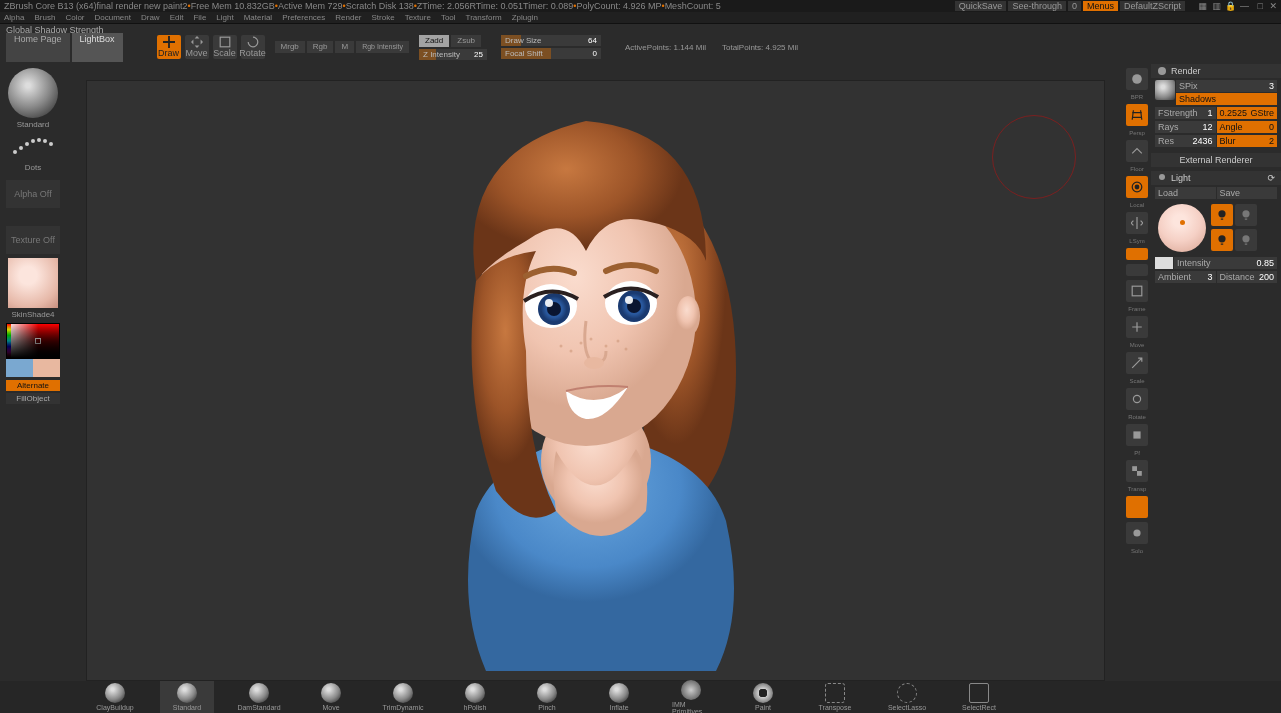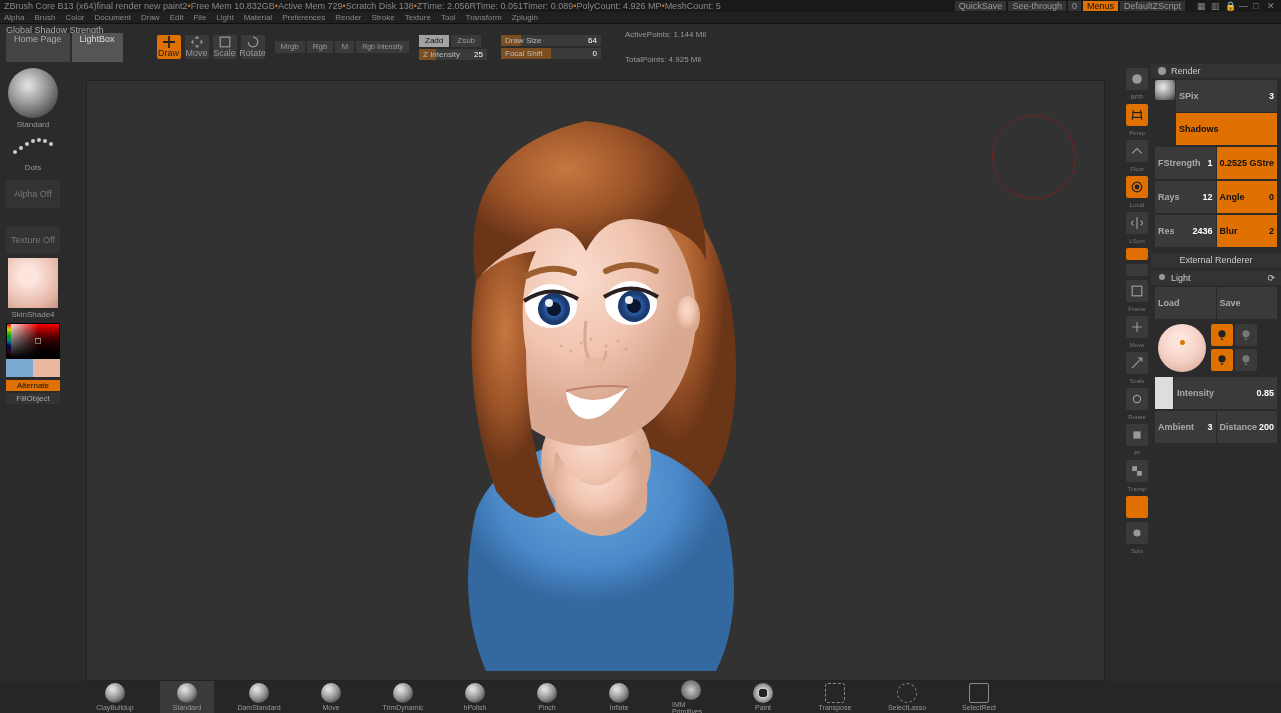--- a/index.html
+++ b/index.html
@@ -4,7 +4,7 @@
 <style>
 *{margin:0;padding:0;box-sizing:border-box;font-family:Tahoma,sans-serif;font-size:9px;user-select:none;}
 body{background:#2b2b2b;color:#b8b8b8;width:1281px;height:713px;overflow:hidden;position:relative;}
-.titlebar{height:12px;background:#1a1a1a;display:flex;align-items:center;padding:0 4px;gap:0;}
+.titlebar{height:12px;background:#1a1a1a;display:flex;align-items:center;padding:0 4px;gap:0;text-align:right;}
 .titlebar .t1{color:#888;}
 .titlebar .dot{color:#e07000;}
 .titlebar-right{margin-left:auto;display:flex;gap:2px;align-items:center;}

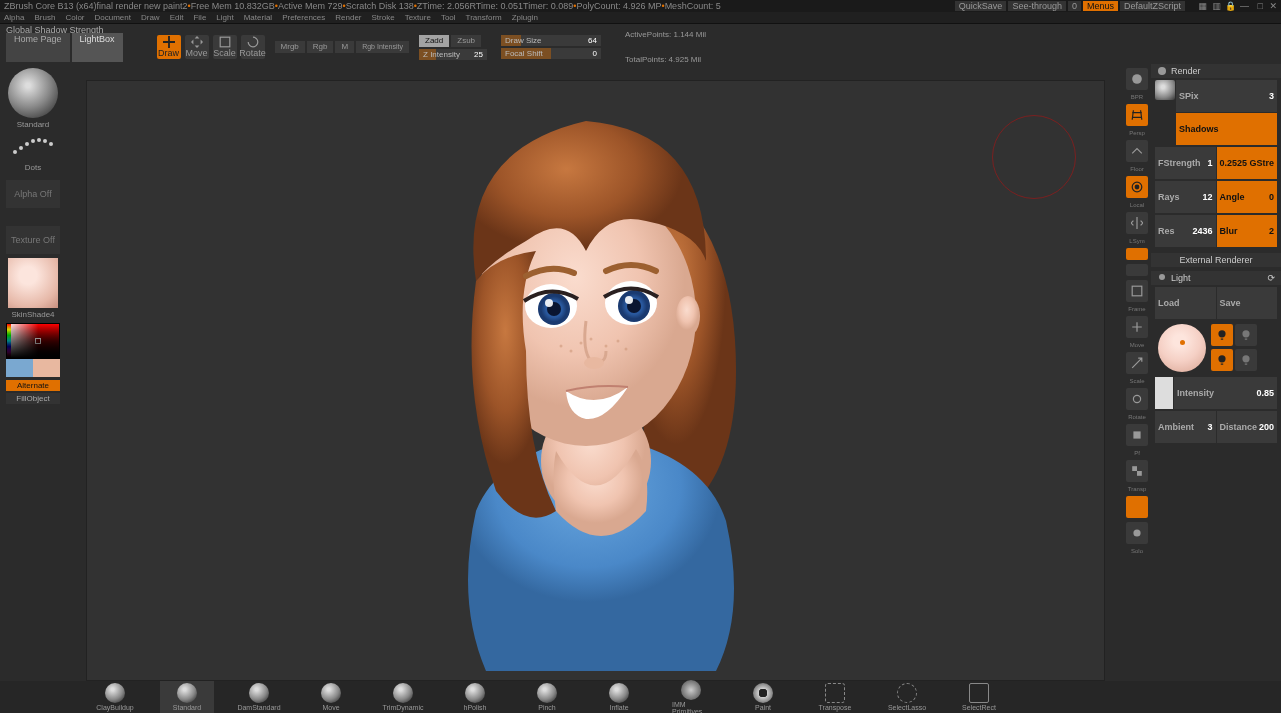--- a/index.html
+++ b/index.html
@@ -33,7 +33,7 @@
 .slider-row .fill{position:absolute;left:0;top:0;bottom:0;background:#e07000;opacity:0.4;}
 .slider-row .label{position:relative;color:#bbb;font-size:8px;}
 .slider-row .val{position:relative;color:#fff;font-size:8px;margin-left:auto;}
-.stats{margin-left:20px;display:flex;flex-direction:column;gap:16px;}
+.stats{margin-left:20px;display:flex;gap:16px;}
 .stats span{color:#999;font-size:8px;}
 
 .workspace{position:absolute;top:64px;left:0;right:0;bottom:32px;display:flex;}

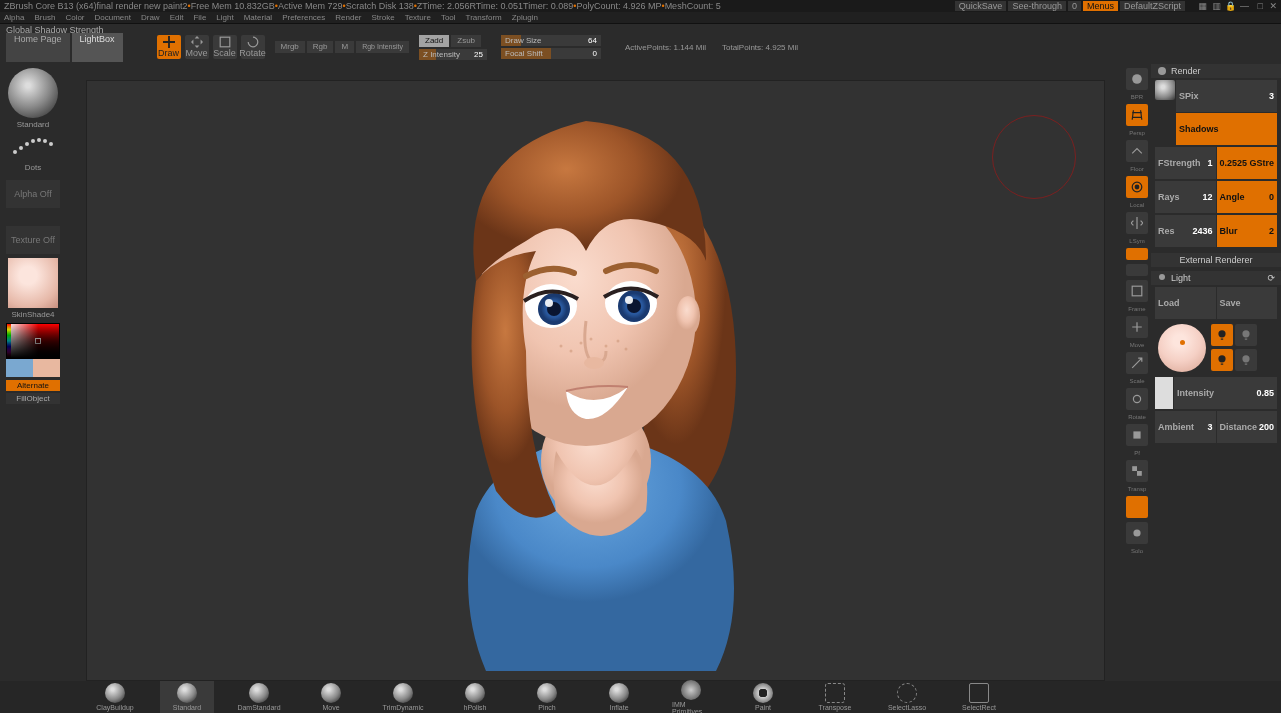--- a/index.html
+++ b/index.html
@@ -74,7 +74,7 @@
 .rp-header svg{width:10px;height:10px;fill:#999;}
 .rp-body{padding:2px 4px;display:flex;flex-direction:column;gap:2px;}
 .rp-row{display:flex;gap:1px;font-size:8px;}
-.rp-cell{background:#3a3a3a;padding:11px 3px;color:#aaa;flex:1;display:flex;justify-content:space-between;font-weight:bold;}
+.rp-cell{background:#3a3a3a;padding:1px 3px;color:#aaa;flex:1;display:flex;justify-content:space-between;}
 .rp-cell.orange{background:#e07000;color:#111;}
 .rp-cell .v{color:#fff;}
 .rp-cell.orange .v{color:#111;}

